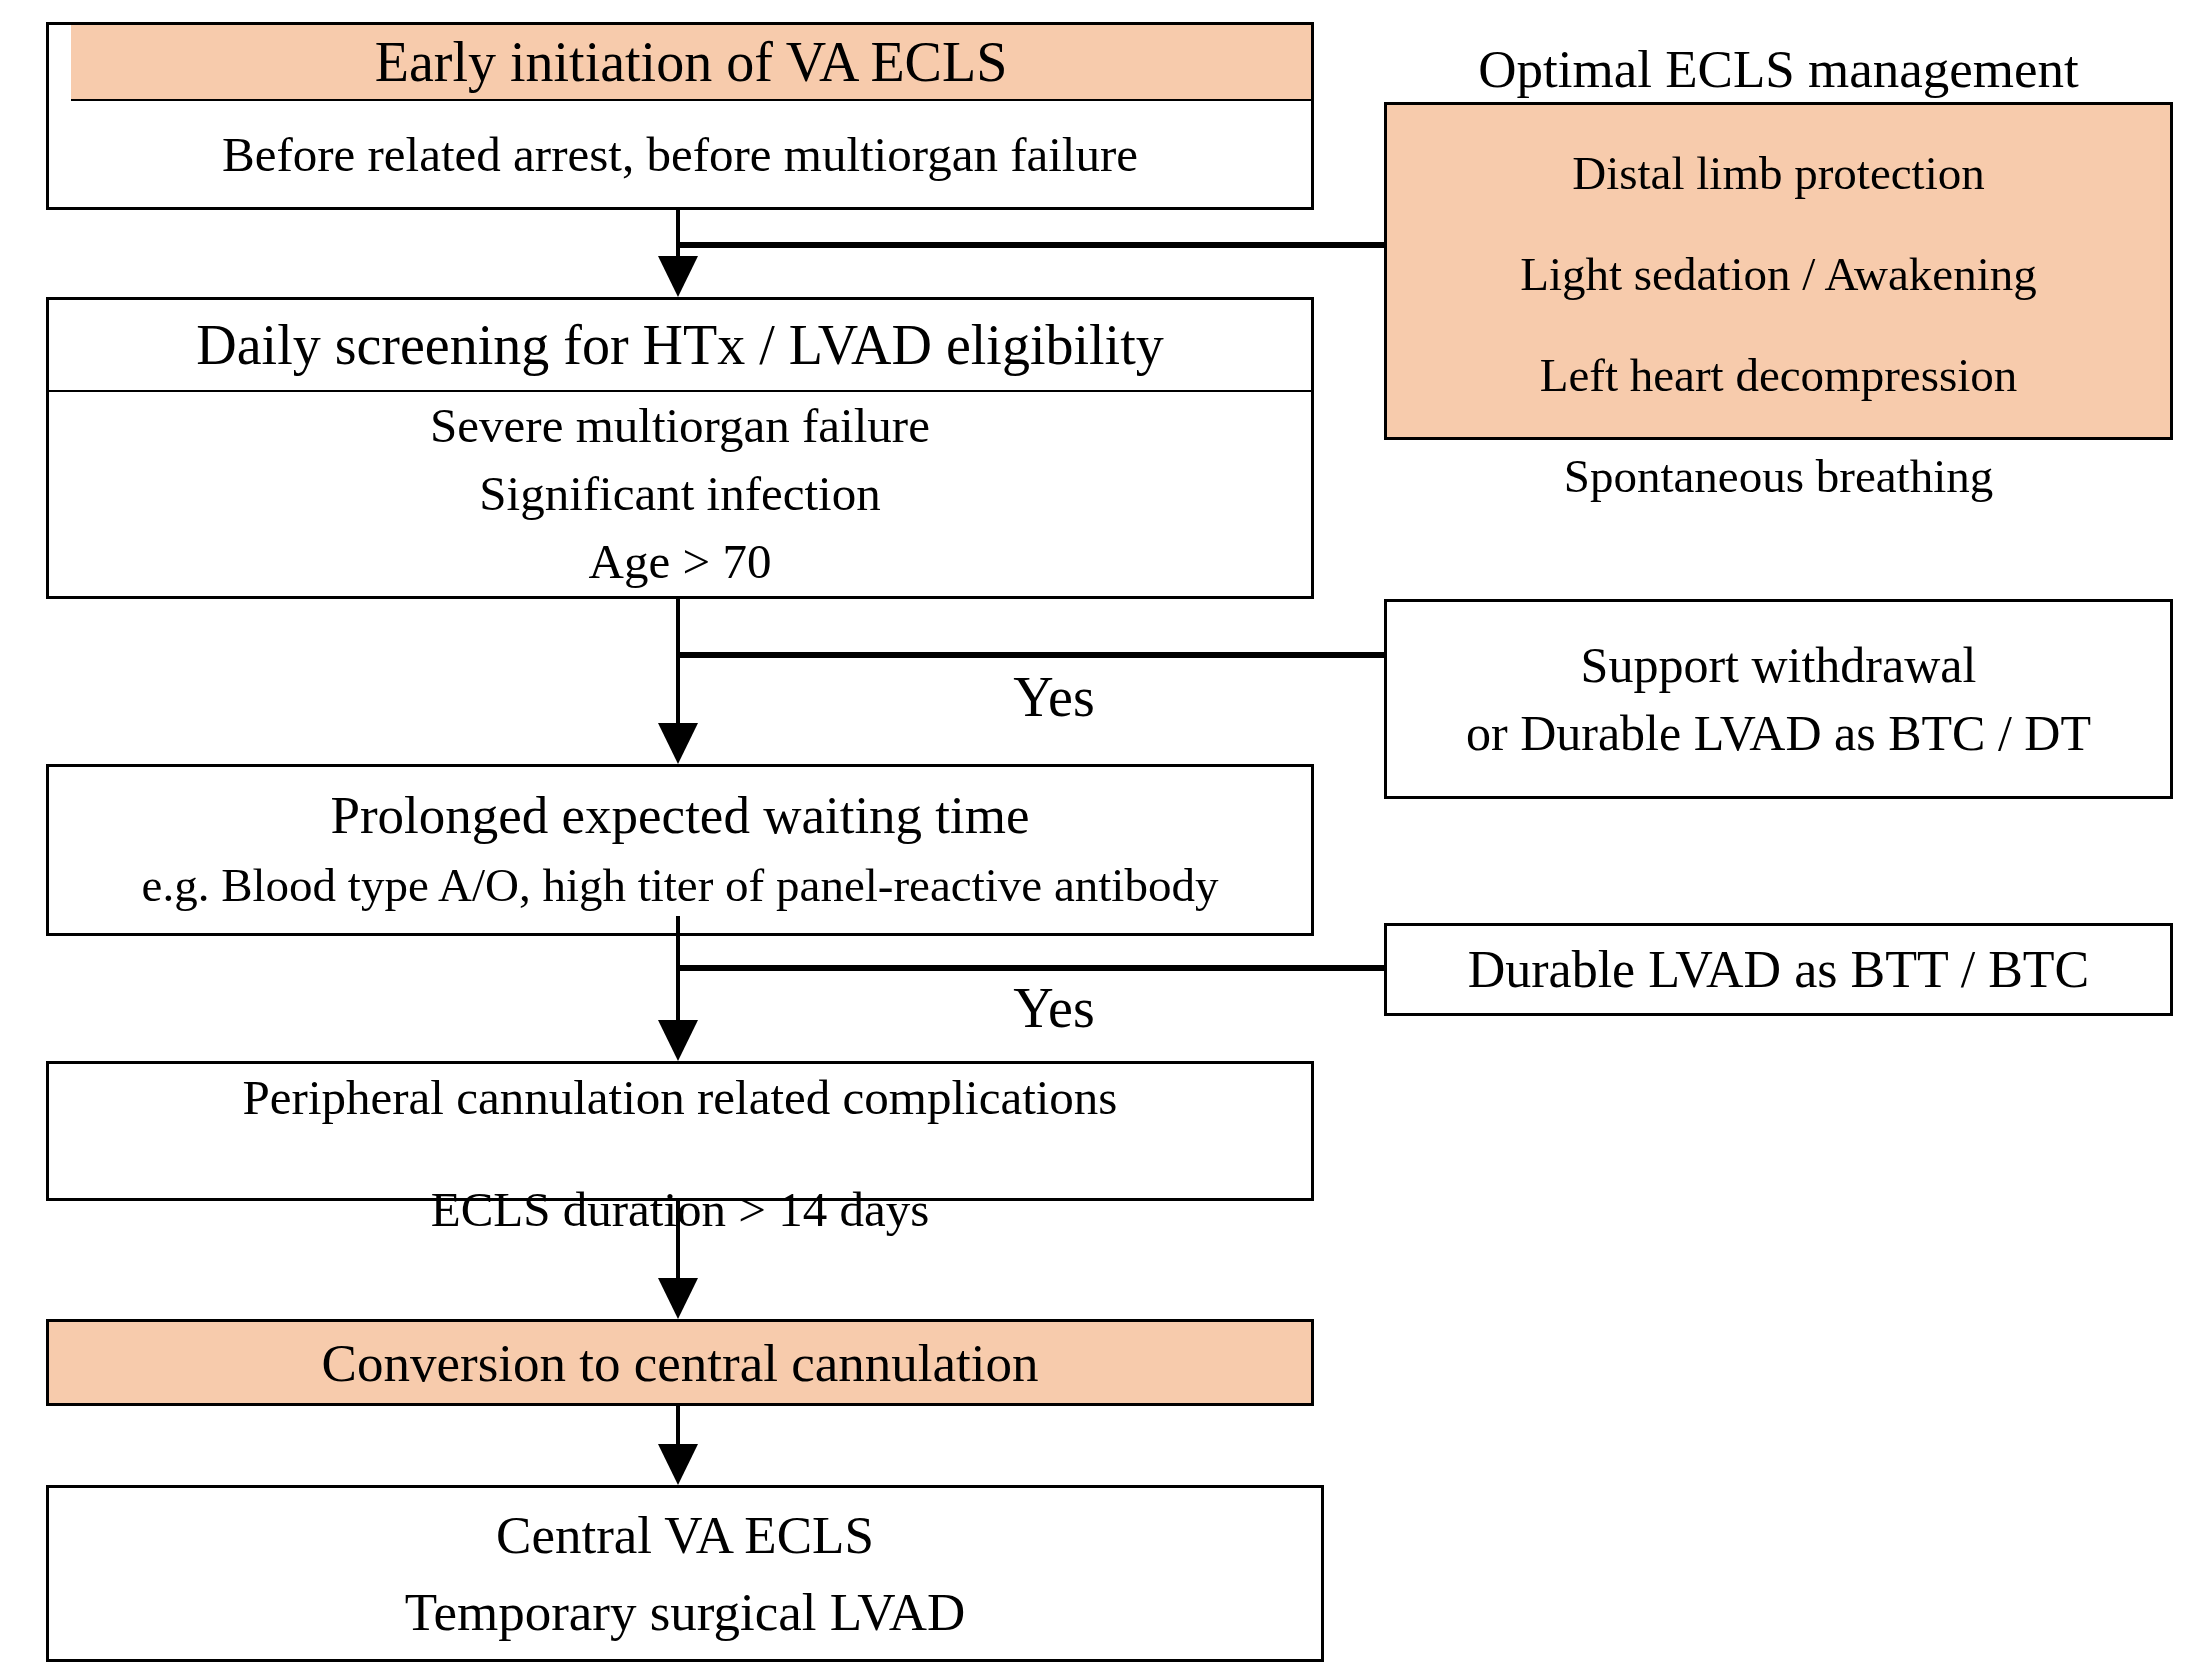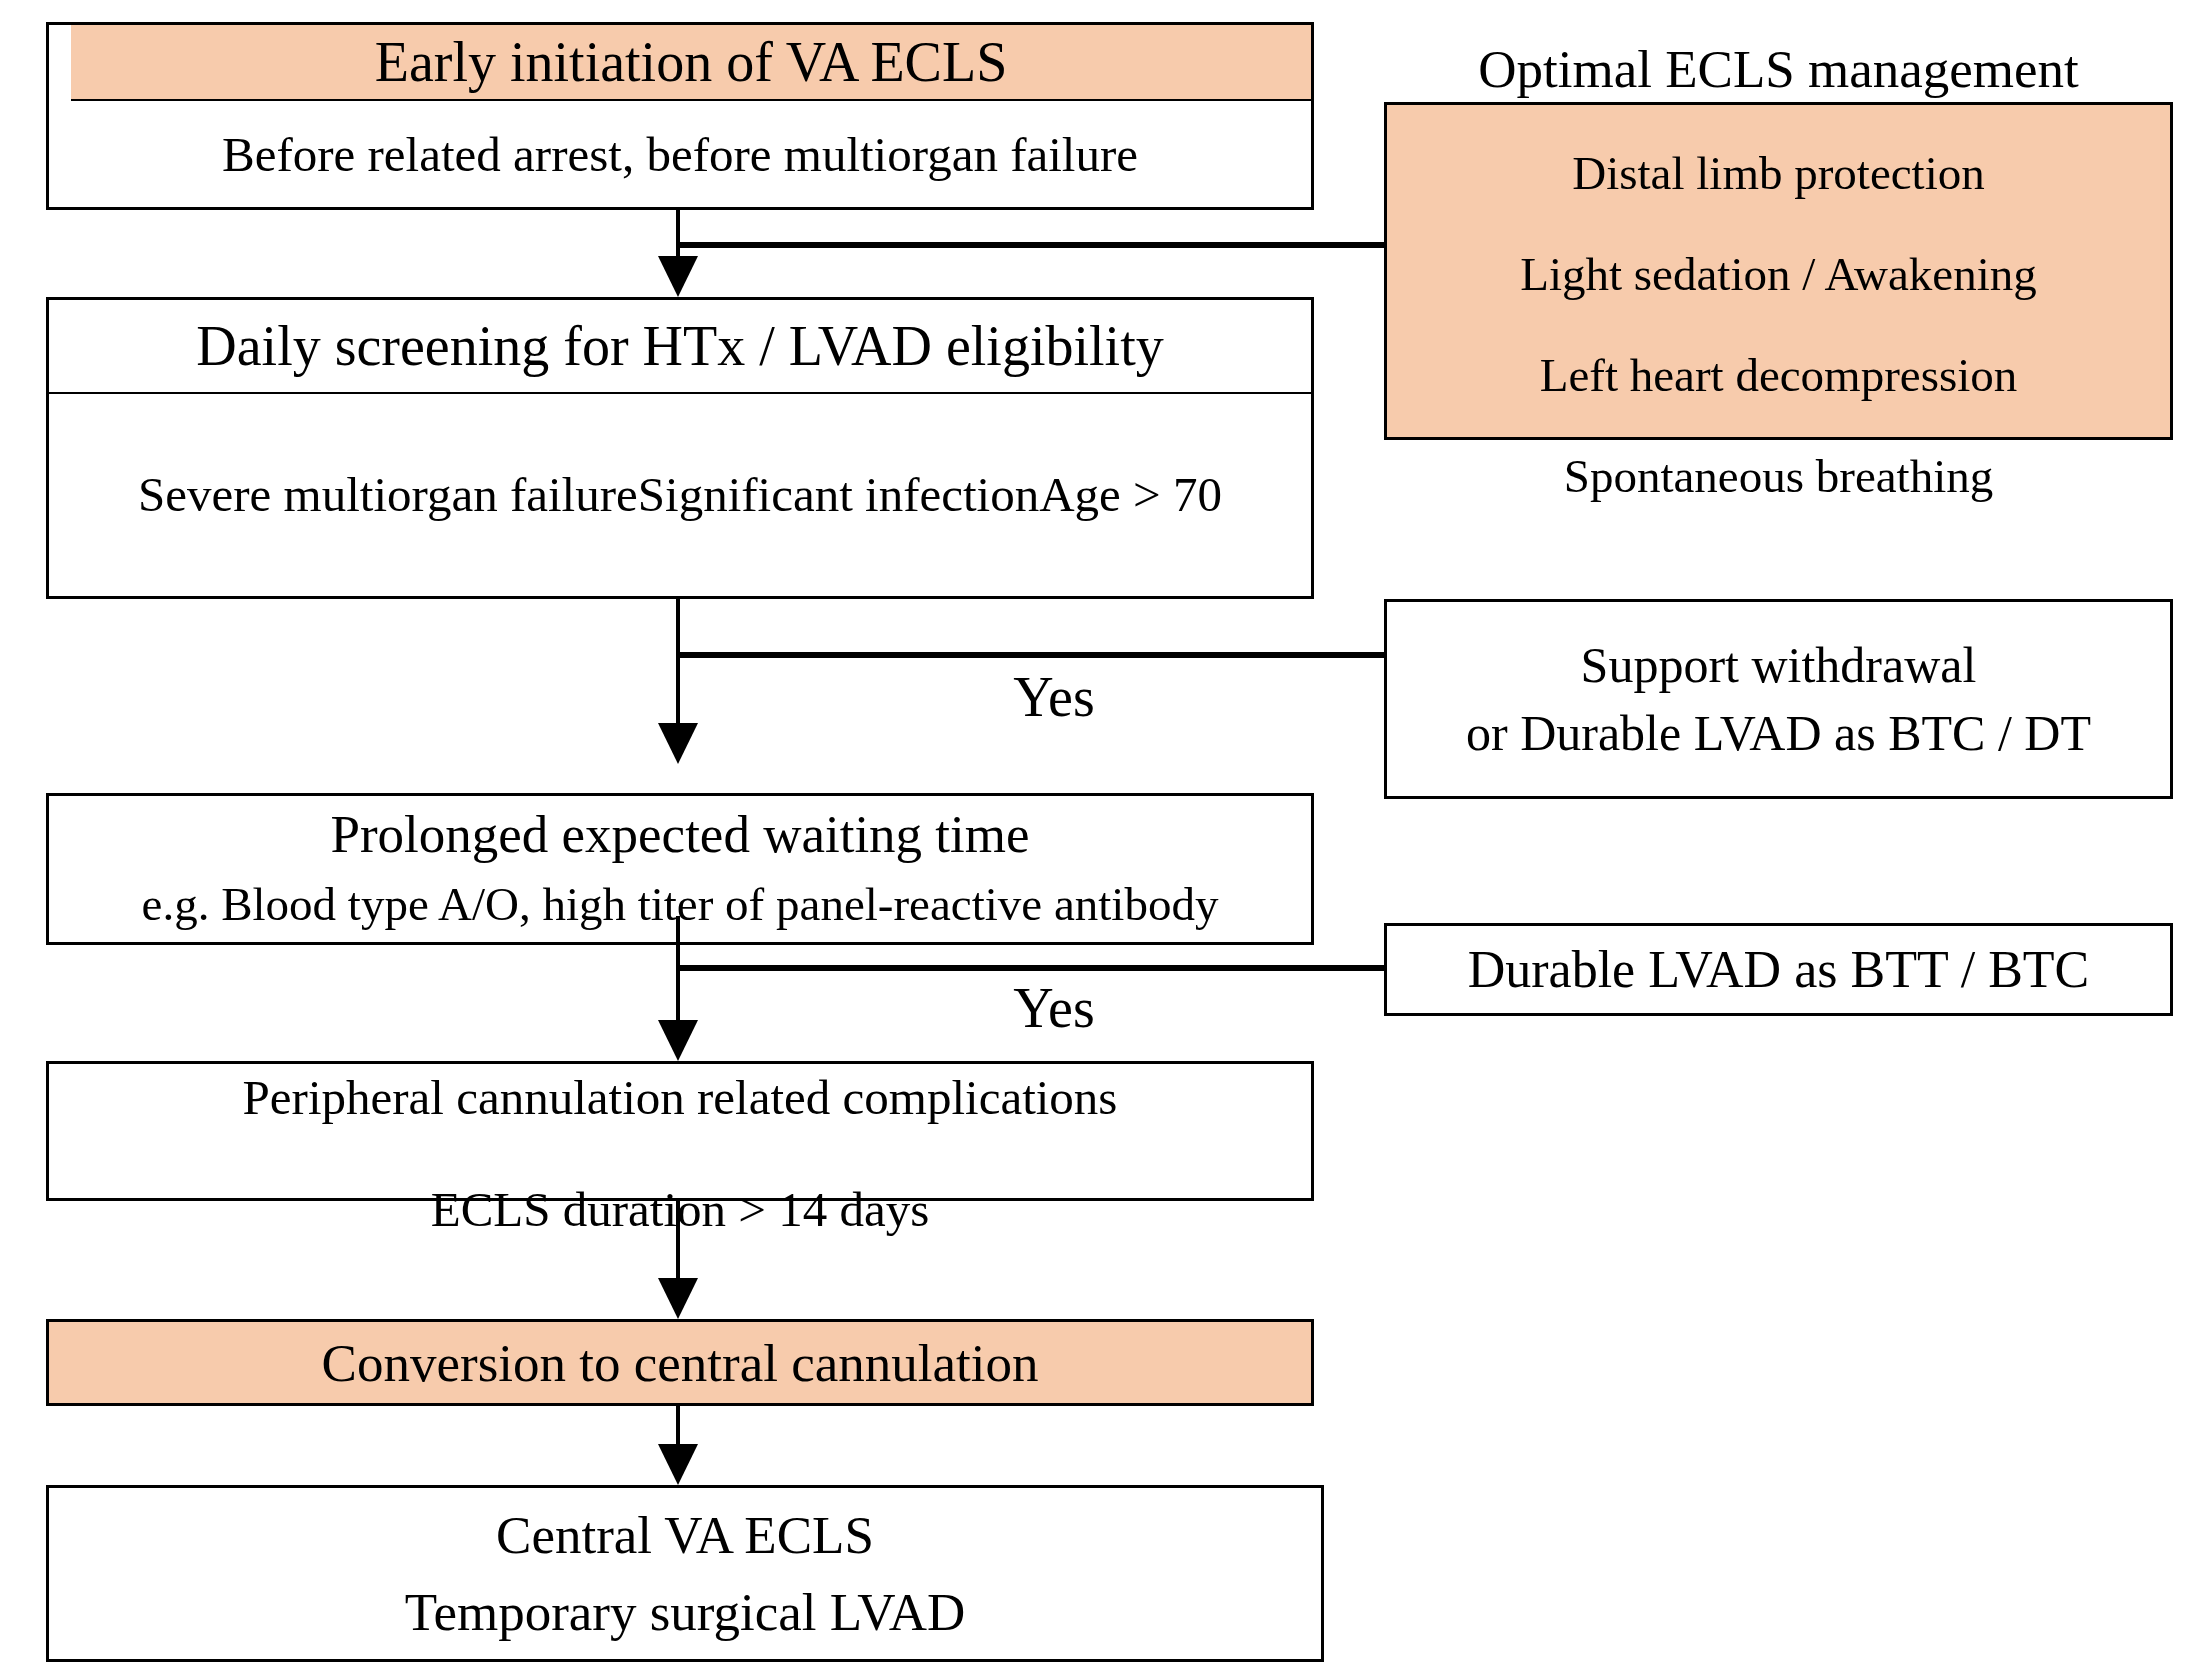--- a/index.html
+++ b/index.html
@@ -32,7 +32,7 @@
   .hdr1 { height: 76px; border-bottom: 2.9px solid #000000; font-size: 56px; margin-left: 22px; }
   .bdy1 { flex: 1; font-size: 49px; }
   .hdr2 { height: 94px; border-bottom: 2.9px solid #000000; font-size: 56px; }
-  .bdy2 { flex: 1; flex-direction: row; font-size: 49px; line-height: 68px; }
+  .bdy2 { flex: 1; flex-direction: column; font-size: 49px; line-height: 68px; }
   .opt-title { font-size: 53px; line-height: 68px; }
   .opt-item  { font-size: 47px; line-height: 62px; }
   .sup-line  { font-size: 50px; line-height: 68px; }

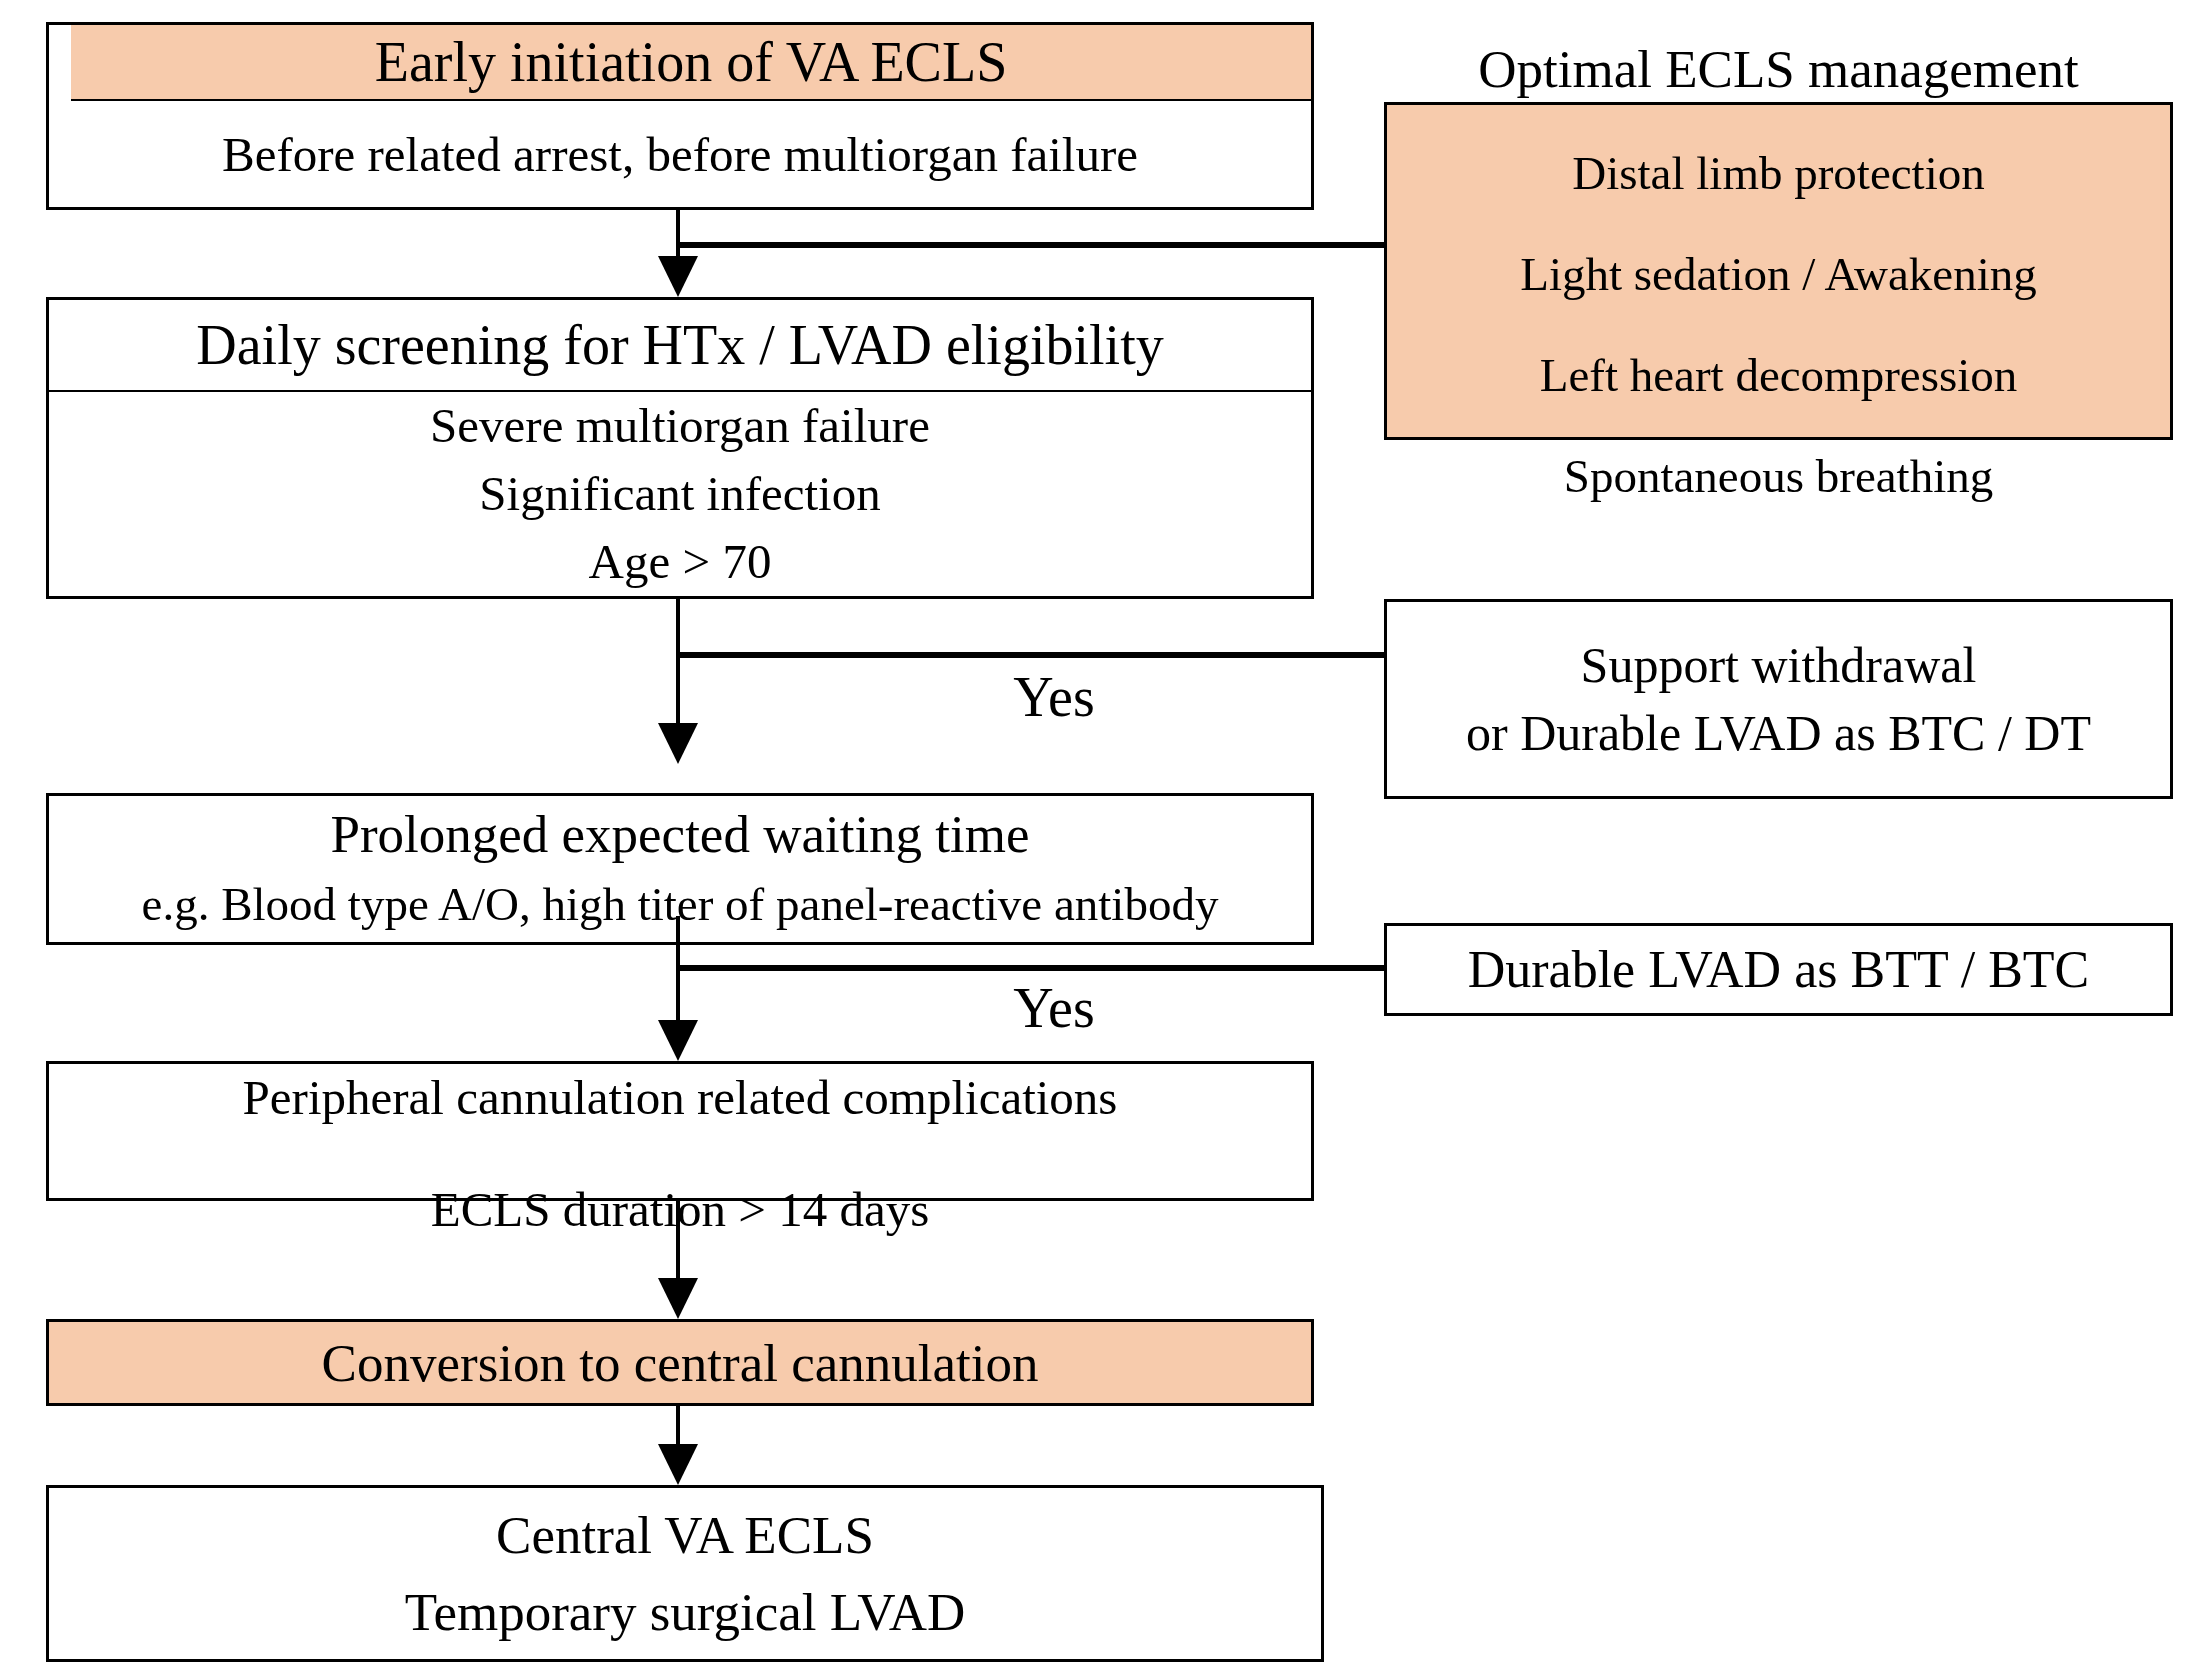--- a/index.html
+++ b/index.html
@@ -99,7 +99,7 @@
     <div class="sup-line">or Durable LVAD as BTC / DT</div>
   </div>
 
-  <div class="box" style="left:46px; top:793px; width:1268px; height:152px;">
+  <div class="box" style="left:46px; top:764px; width:1268px; height:172px;">
     <div class="b3-line1">Prolonged expected waiting time</div>
     <div class="b3-line2">e.g. Blood type A/O, high titer of panel-reactive antibody</div>
   </div>

